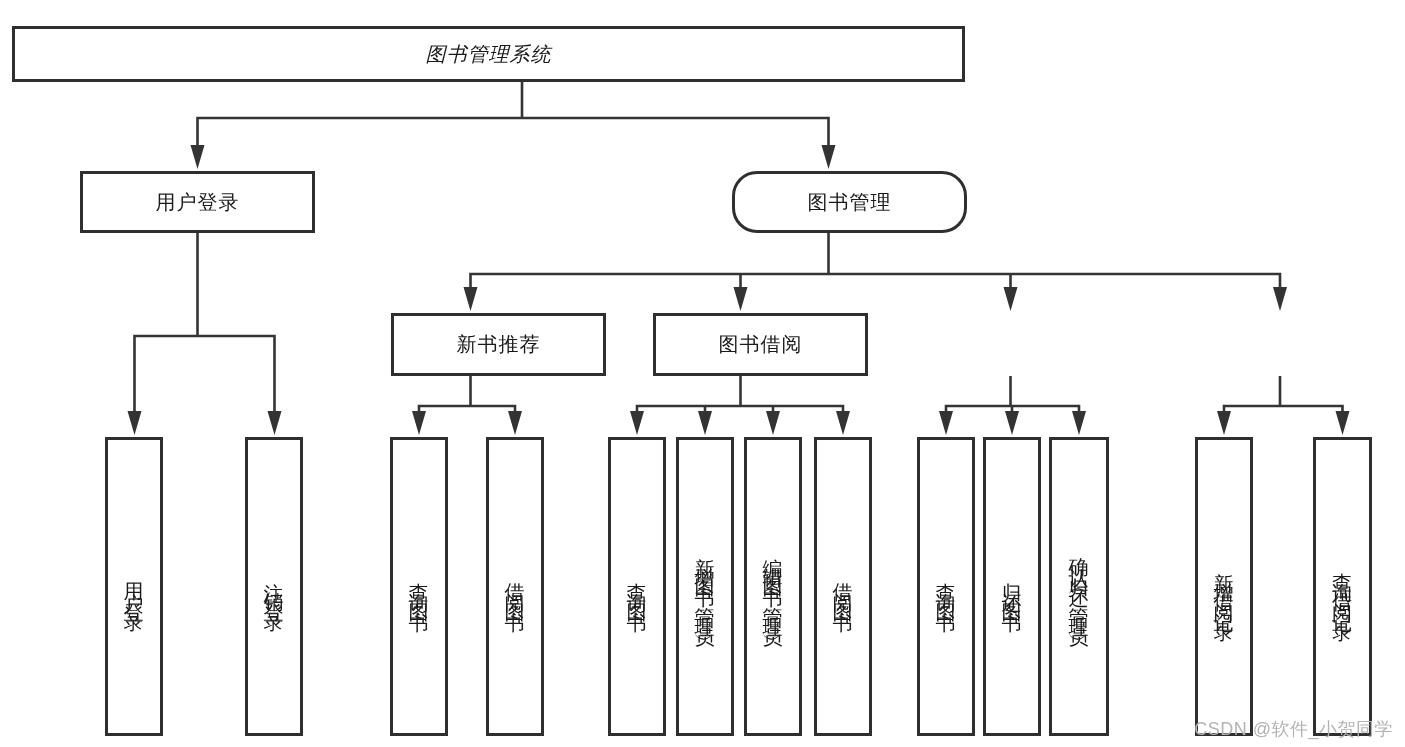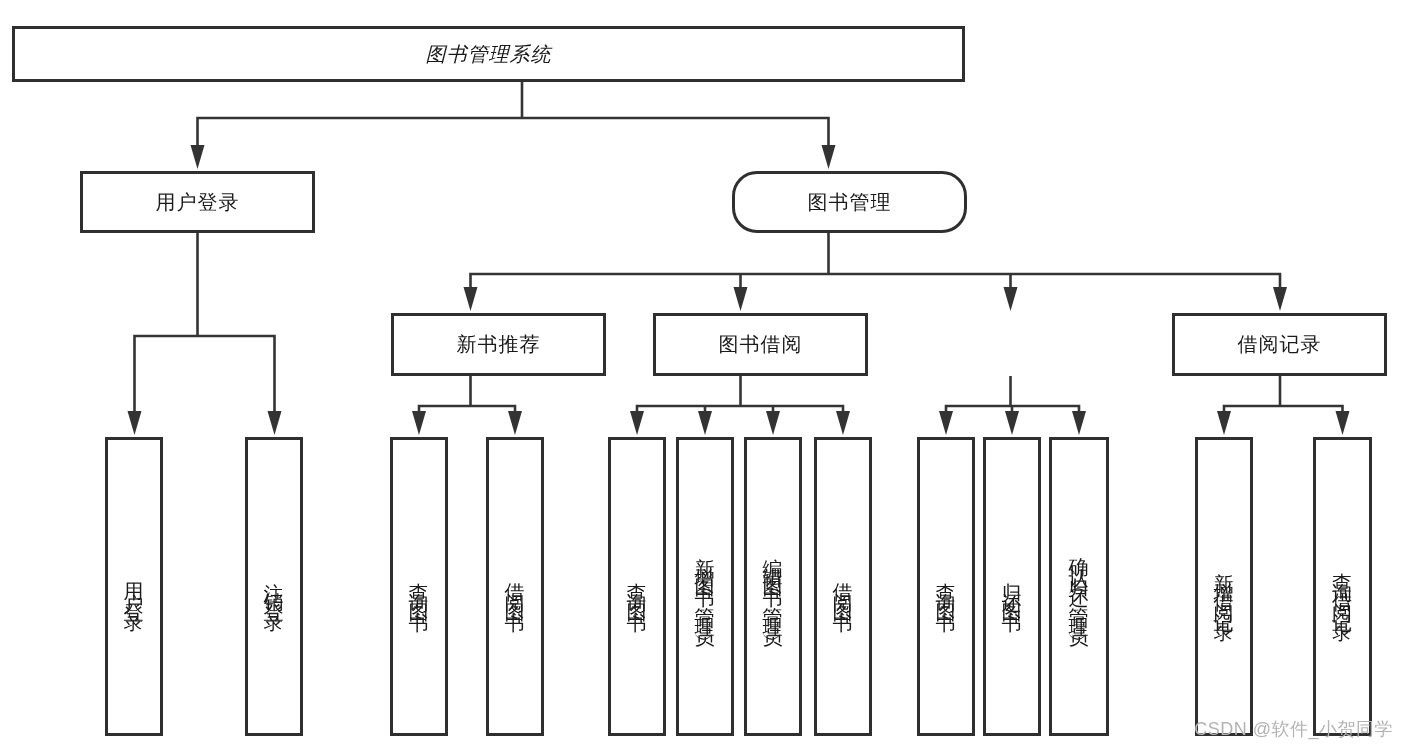--- a/index.html
+++ b/index.html
@@ -114,9 +114,6 @@
   <div class="box b-borrow">
     <span class="hlabel">图书借阅</span>
   </div>
-  <div class="box b-records">
-    <span class="hlabel">借阅记录</span>
-  </div>
 
   <div class="box leaf b-a1">
     <span class="vlabel">用户登录</span>

